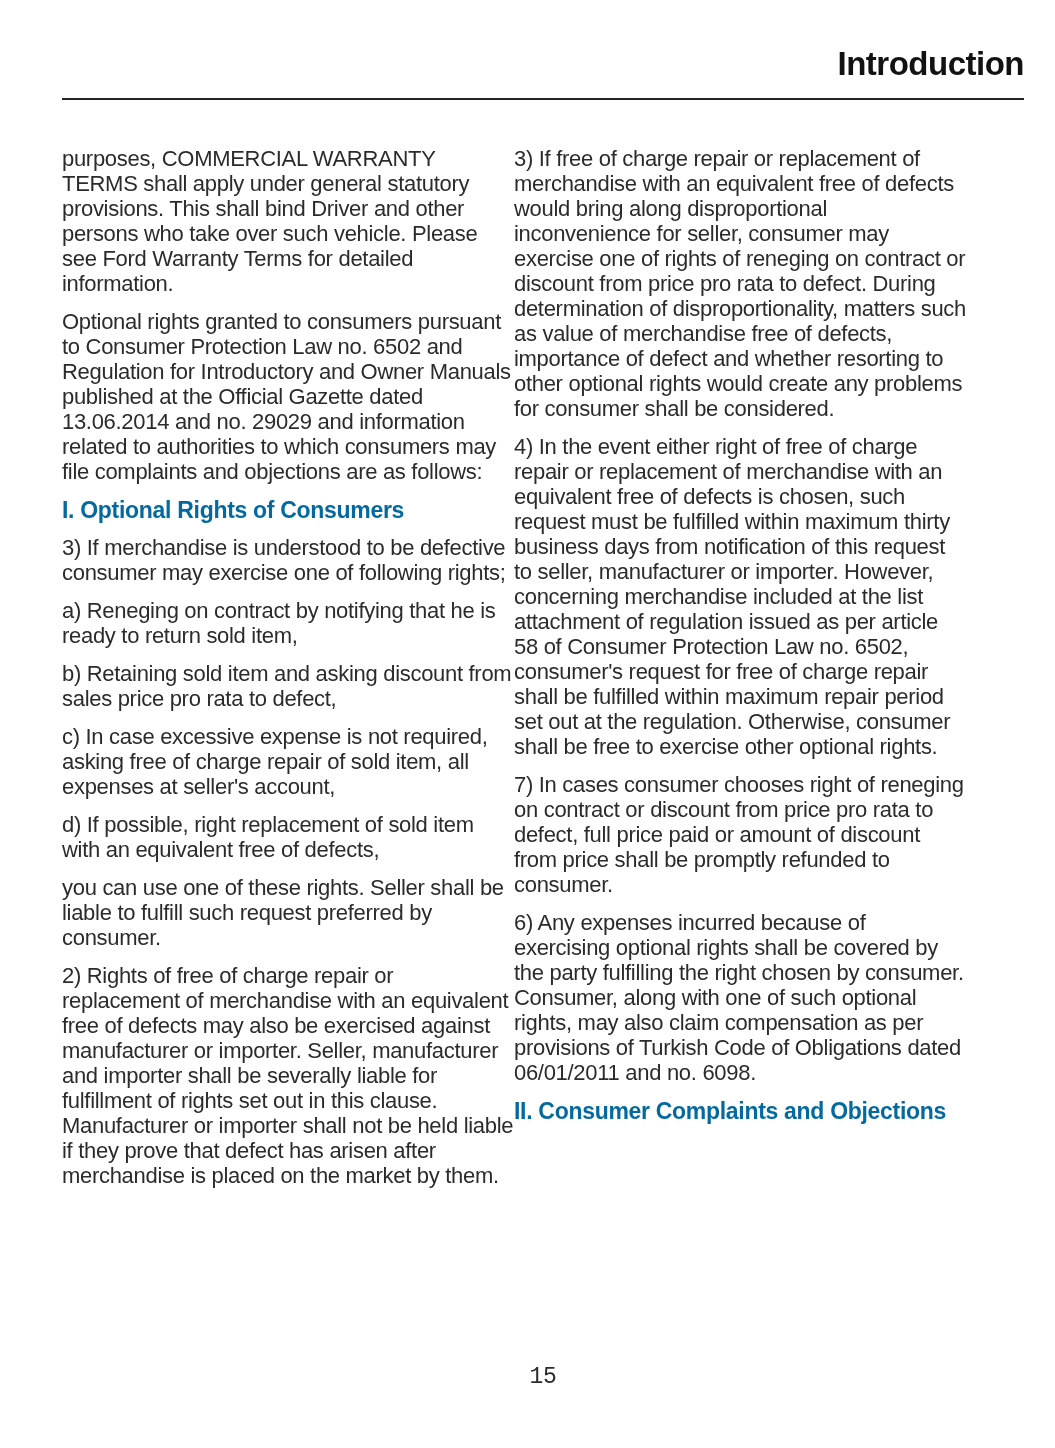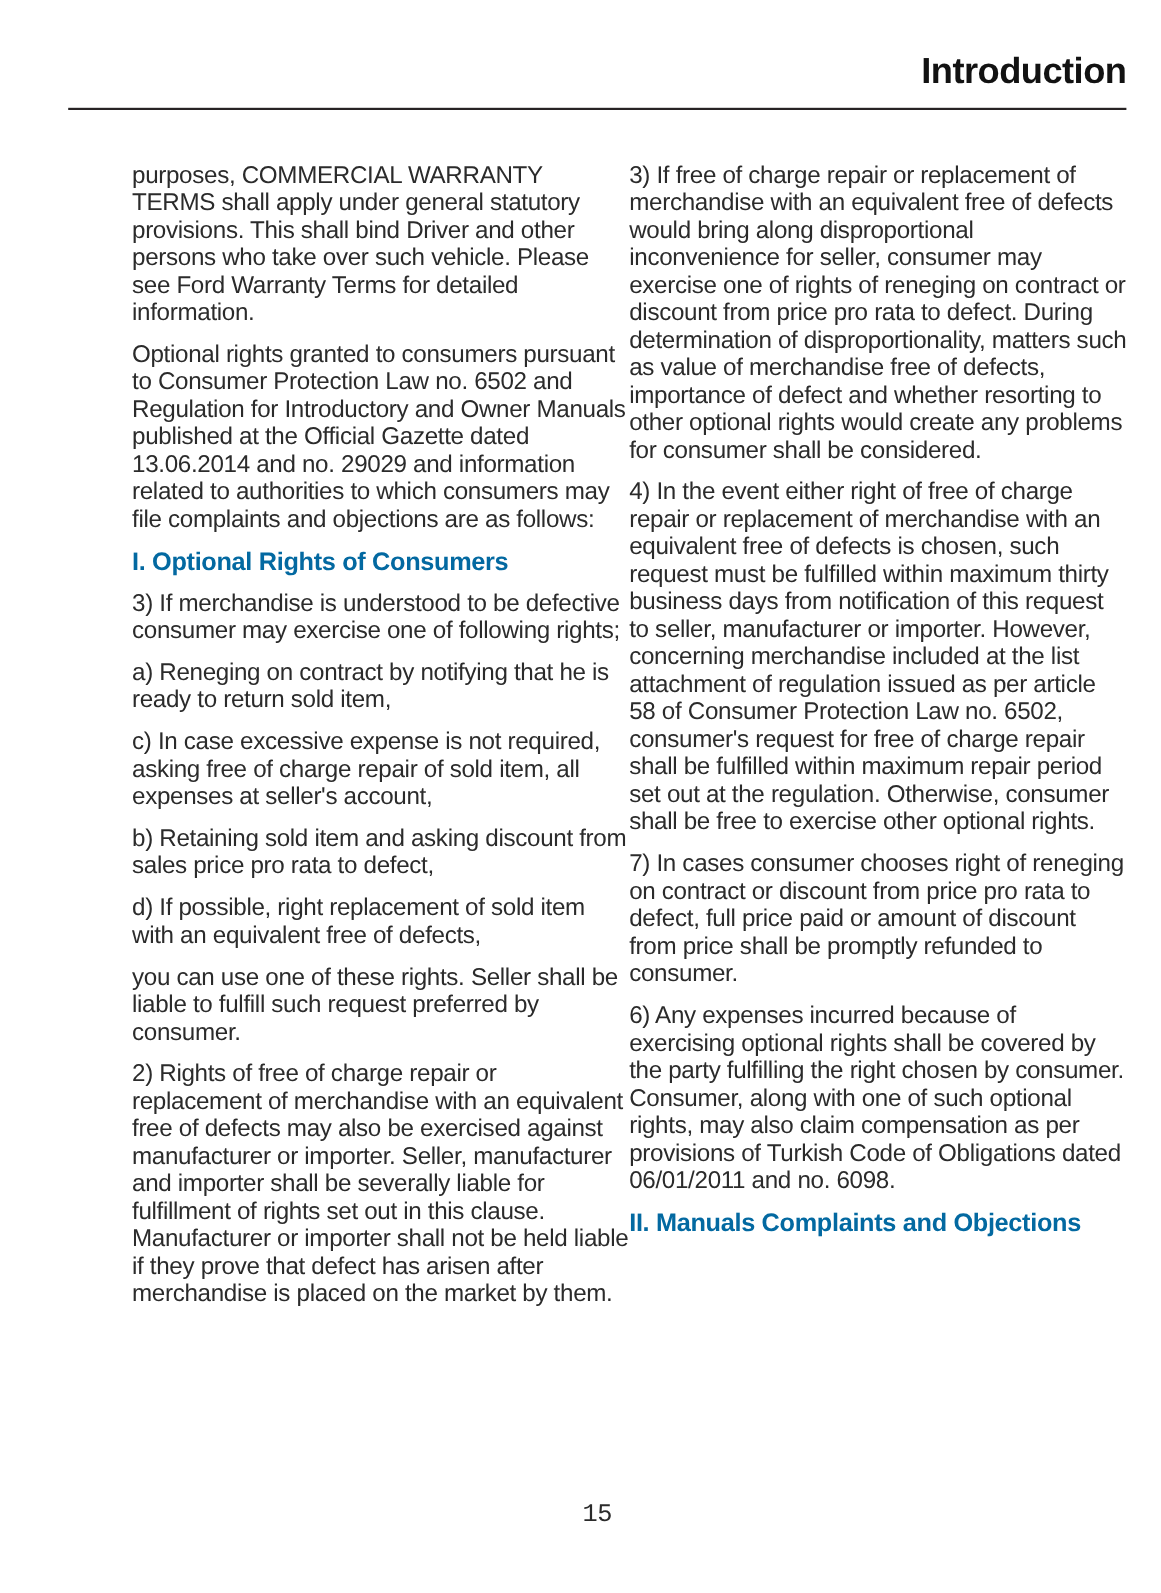--- a/index.html
+++ b/index.html
@@ -35,7 +35,7 @@
     left: 62px;
     width: 962px;
     display: flex;
-    justify-content: flex-end;
+    justify-content: flex-start;
   }
   .col { width: 452px; }
   .col p {

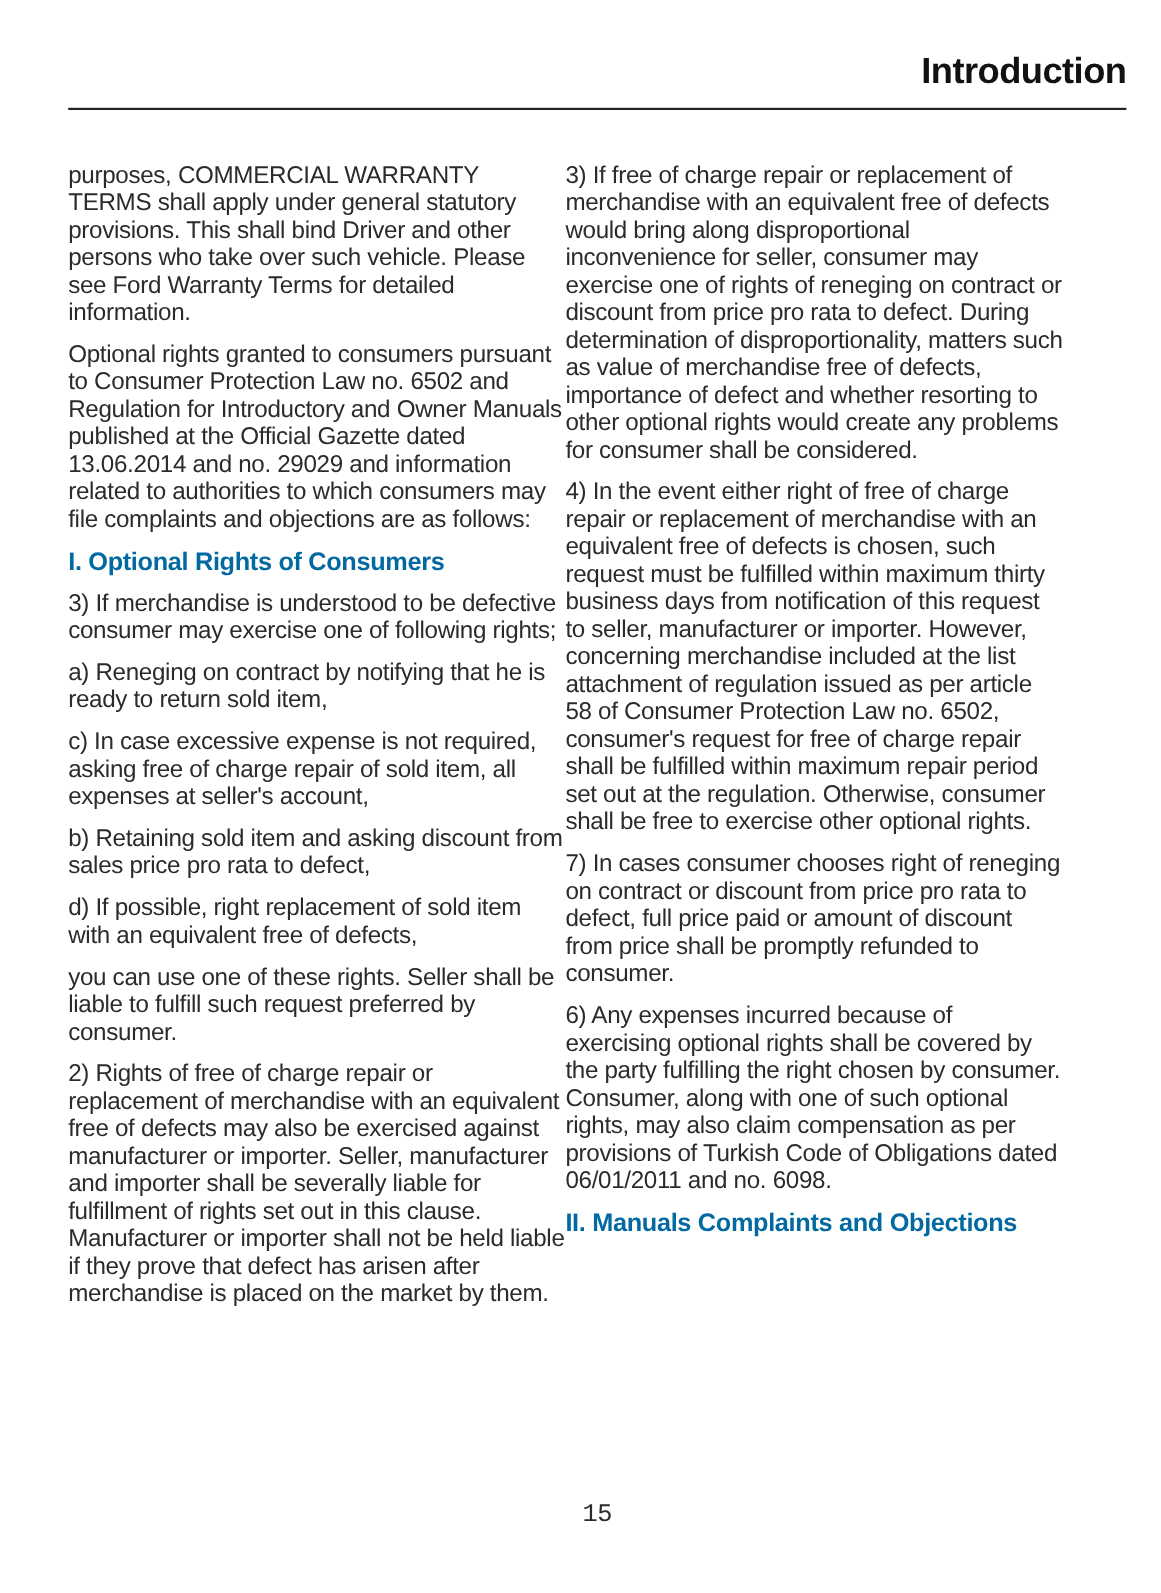--- a/index.html
+++ b/index.html
@@ -82,8 +82,8 @@
       <h2>I. Optional Rights of Consumers</h2>
       <p>3) If merchandise is understood to be defective consumer may exercise one of following rights;</p>
       <p>a) Reneging on contract by notifying that he is ready to return sold item,</p>
+      <p>b) Retaining sold item and asking discount from sales price pro rata to defect,</p>
       <p>c) In case excessive expense is not required, asking free of charge repair of sold item, all expenses at seller's account,</p>
-      <p>b) Retaining sold item and asking discount from sales price pro rata to defect,</p>
       <p>d) If possible, right replacement of sold item with an equivalent free of defects,</p>
       <p>you can use one of these rights. Seller shall be liable to fulfill such request preferred by consumer.</p>
       <p>2) Rights of free of charge repair or replacement of merchandise with an equivalent free of defects may also be exercised against manufacturer or importer. Seller, manufacturer and importer shall be severally liable for fulfillment of rights set out in this clause. Manufacturer or importer shall not be held liable if they prove that defect has arisen after merchandise is placed on the market by them.</p>

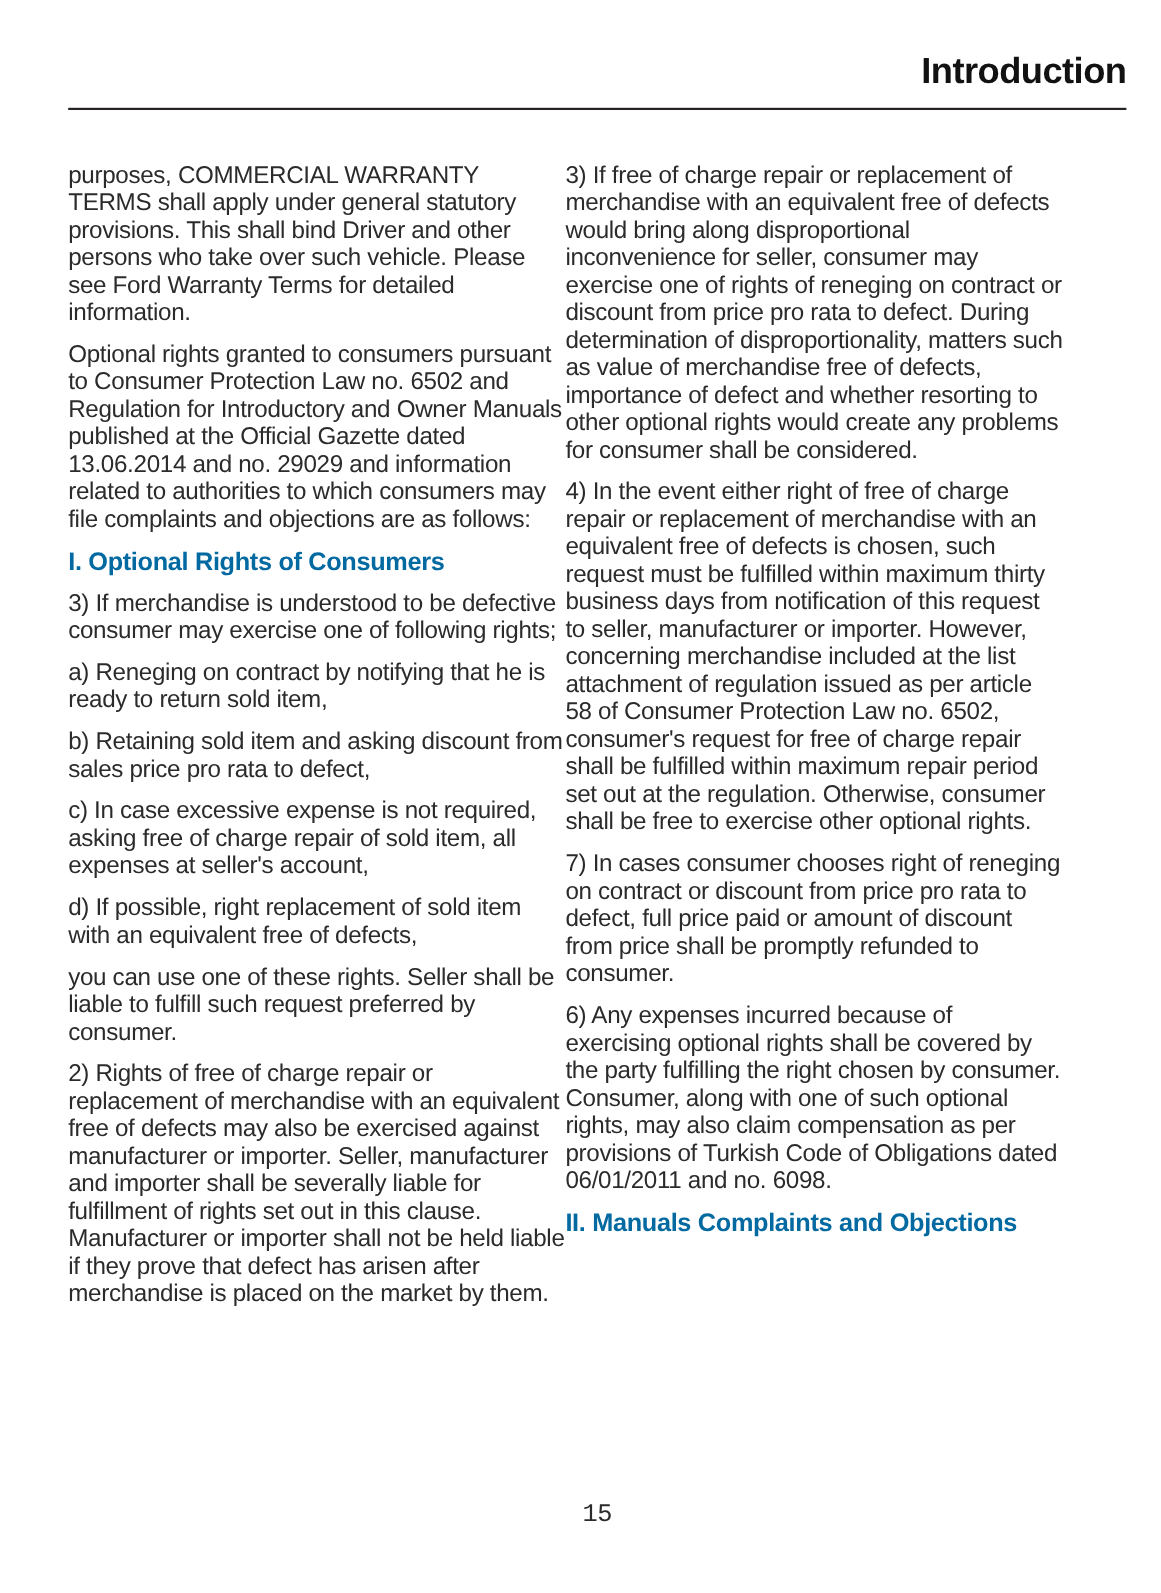--- a/index.html
+++ b/index.html
@@ -94,7 +94,7 @@
       <p>4) In the event either right of free of charge repair or replacement of merchandise with an equivalent free of defects is chosen, such request must be fulfilled within maximum thirty business days from notification of this request to seller, manufacturer or importer. However, concerning merchandise included at the list attachment of regulation issued as per article 58 of Consumer Protection Law no. 6502, consumer's request for free of charge repair shall be fulfilled within maximum repair period set out at the regulation. Otherwise, consumer shall be free to exercise other optional rights.</p>
       <p>7) In cases consumer chooses right of reneging on contract or discount from price pro rata to defect, full price paid or amount of discount from price shall be promptly refunded to consumer.</p>
       <p>6) Any expenses incurred because of exercising optional rights shall be covered by the party fulfilling the right chosen by consumer. Consumer, along with one of such optional rights, may also claim compensation as per provisions of Turkish Code of Obligations dated 06/01/2011 and no. 6098.</p>
-      <h2>II. Manuals Complaints and Objections</h2>
+      <h2>II. Consumer Complaints and Objections</h2>
     </div>
 
   </div>

